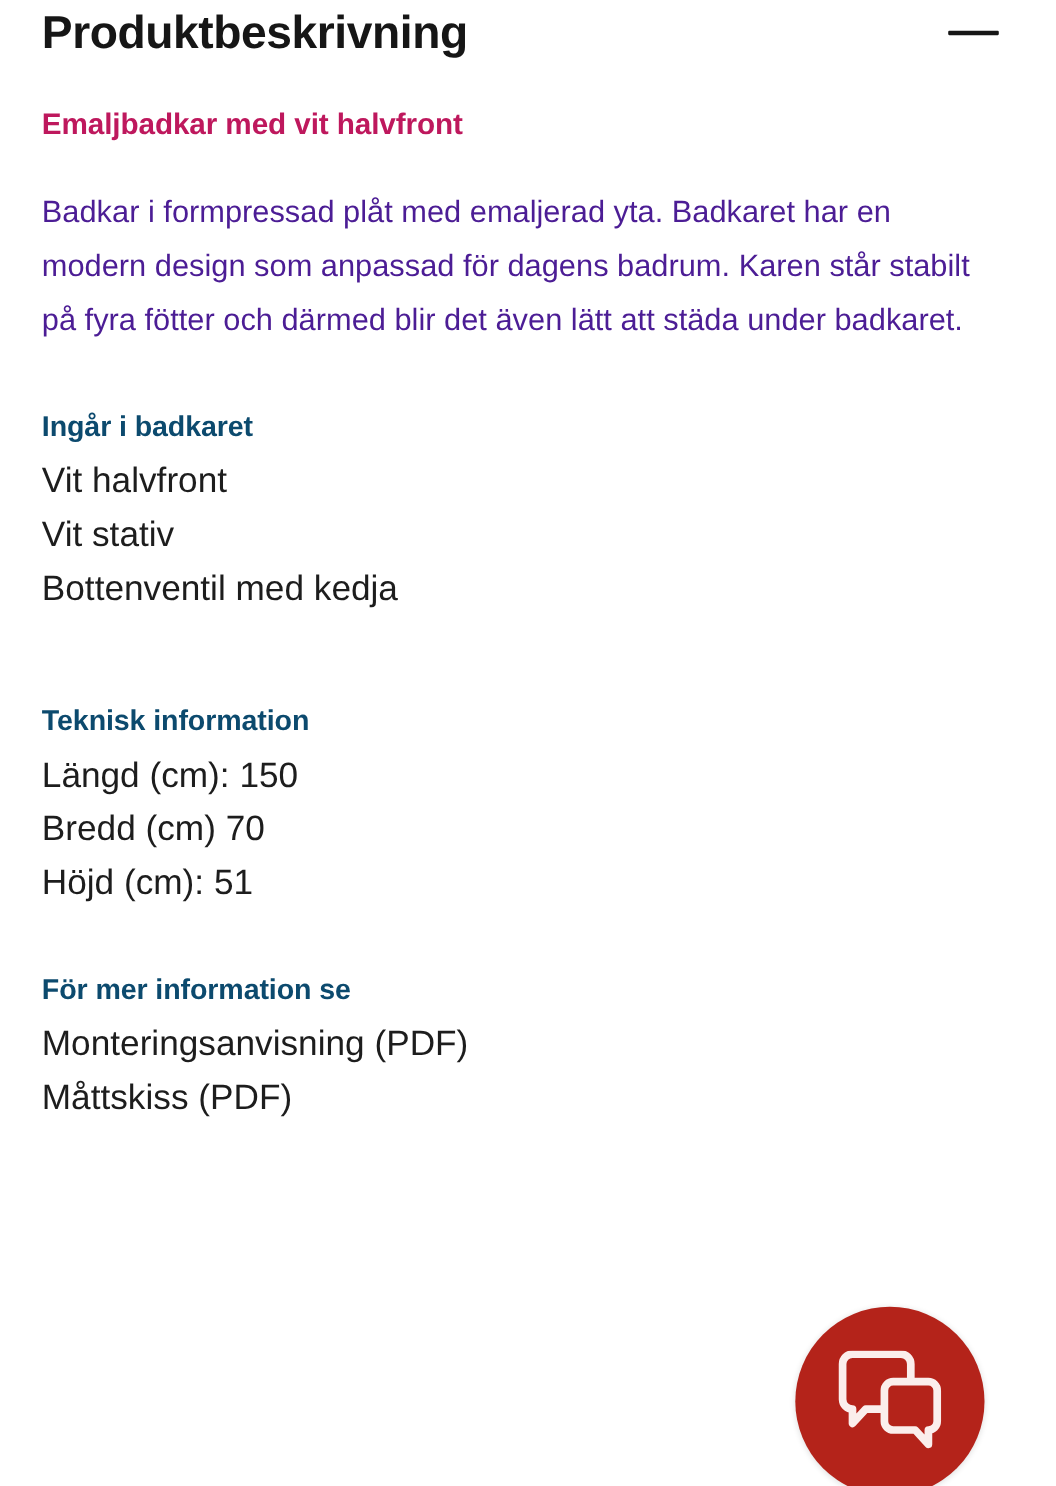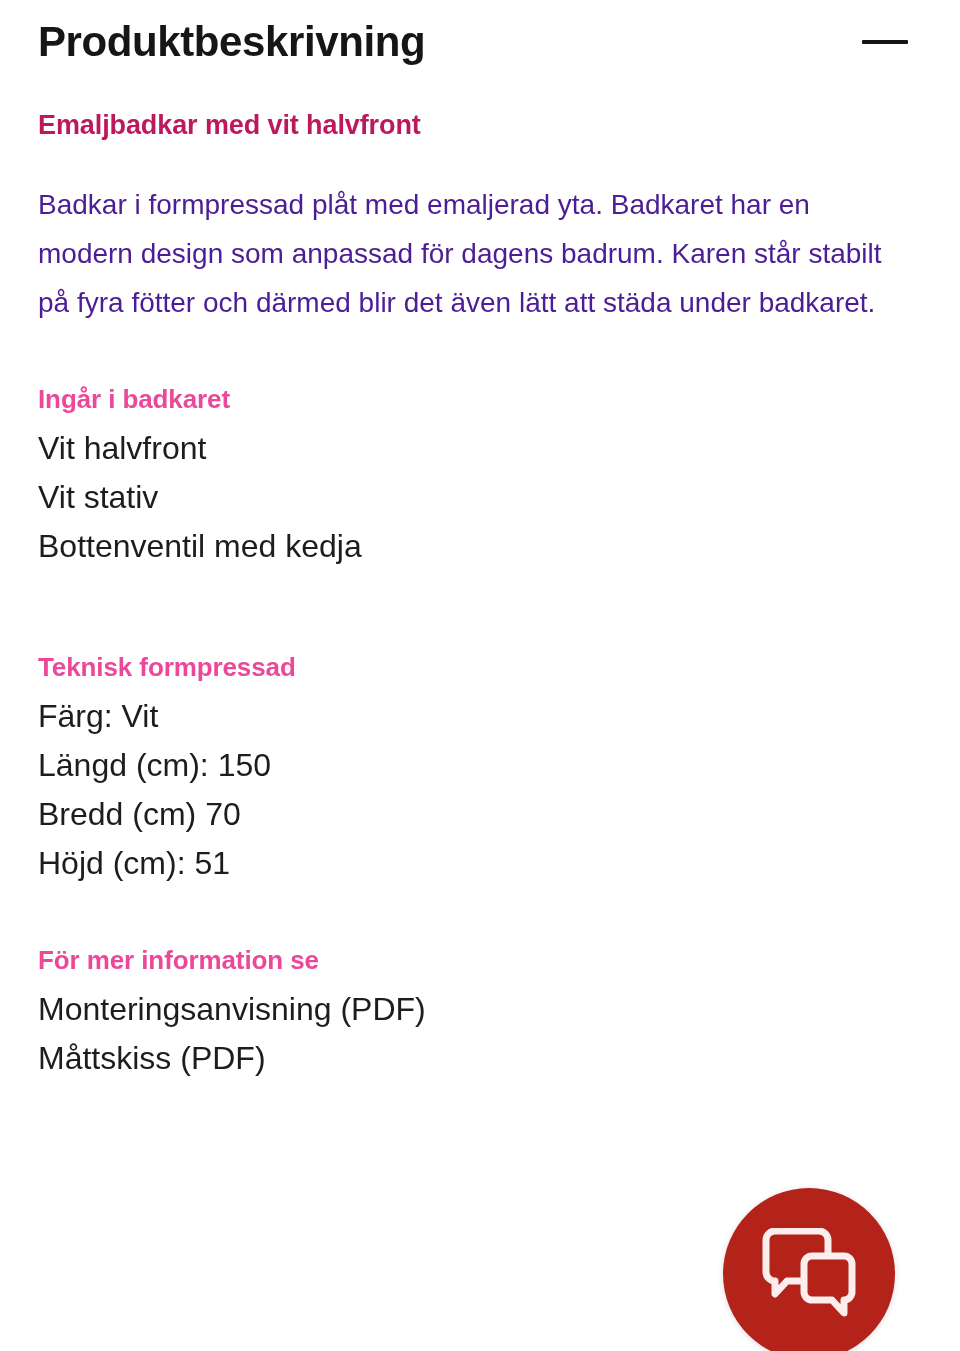--- a/index.html
+++ b/index.html
@@ -23,7 +23,7 @@
     width: 960px;
     height: 1351px;
     box-sizing: border-box;
-    padding: 16px 38px;
+    padding: 4px 38px;
   }
 
   

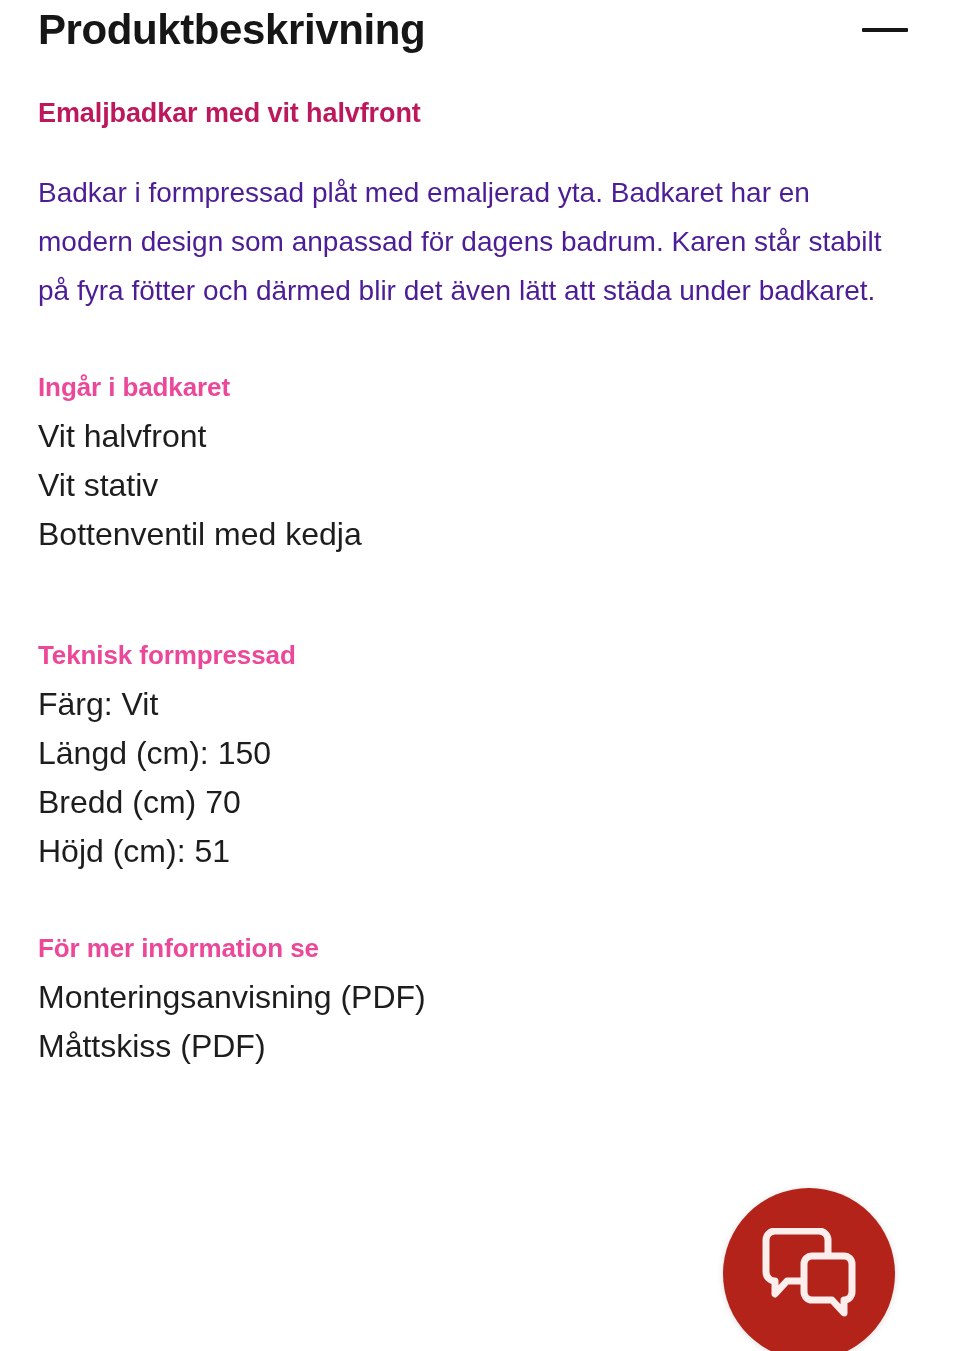--- a/index.html
+++ b/index.html
@@ -87,7 +87,7 @@
     line-height: 49px;
     font-weight: 700;
     letter-spacing: -0.1px;
-    color: #ec4899;
+    color: #0c4a6e;
   }
   .spec-line,
   .doc-line {

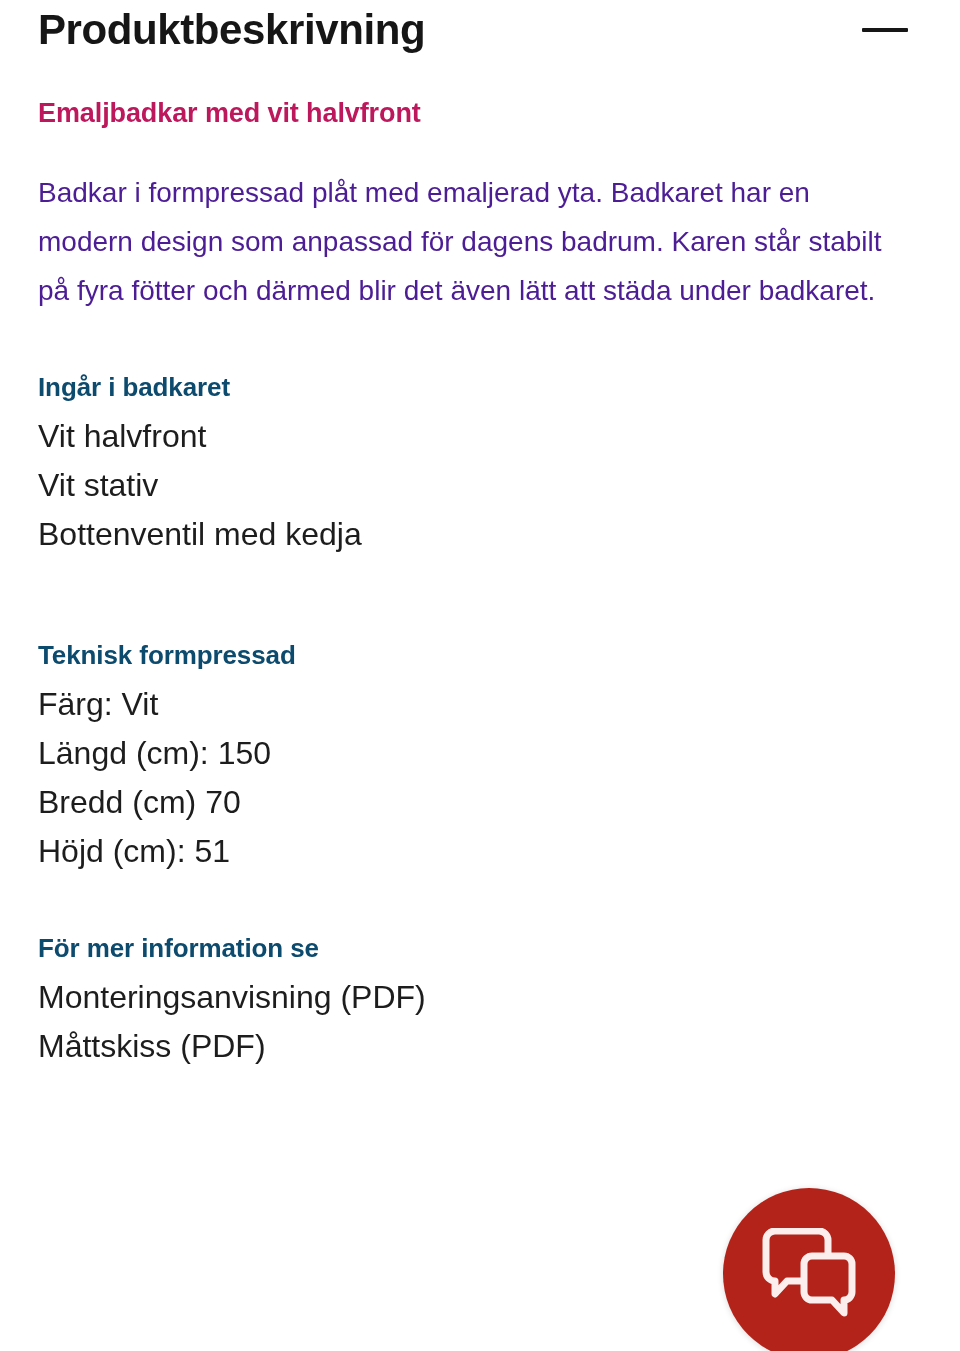--- a/index.html
+++ b/index.html
@@ -155,7 +155,7 @@
 
   <div class="gap-small"></div>
 
-  <h3 class="block-heading">Teknisk formpressad</h3>
+  <h3 class="block-heading">Teknisk information</h3>
   <p class="spec-line">Färg: Vit</p>
   <p class="spec-line">Längd (cm): 150</p>
   <p class="spec-line">Bredd (cm) 70</p>

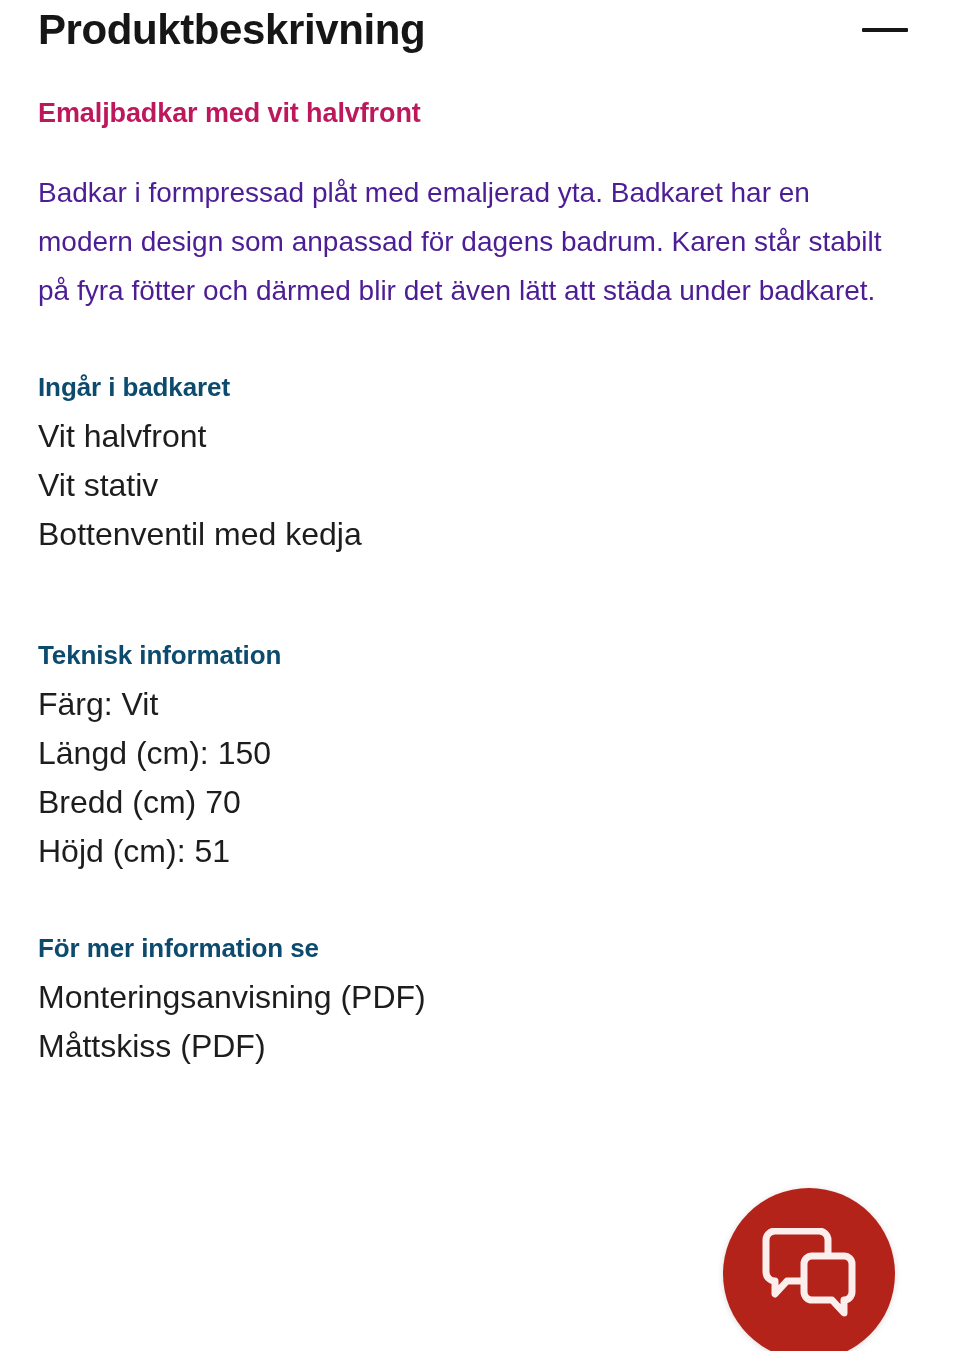--- a/index.html
+++ b/index.html
@@ -156,7 +156,6 @@
   <div class="gap-small"></div>
 
   <h3 class="block-heading">Teknisk information</h3>
-  <p class="spec-line">Färg: Vit</p>
   <p class="spec-line">Längd (cm): 150</p>
   <p class="spec-line">Bredd (cm) 70</p>
   <p class="spec-line">Höjd (cm): 51</p>

